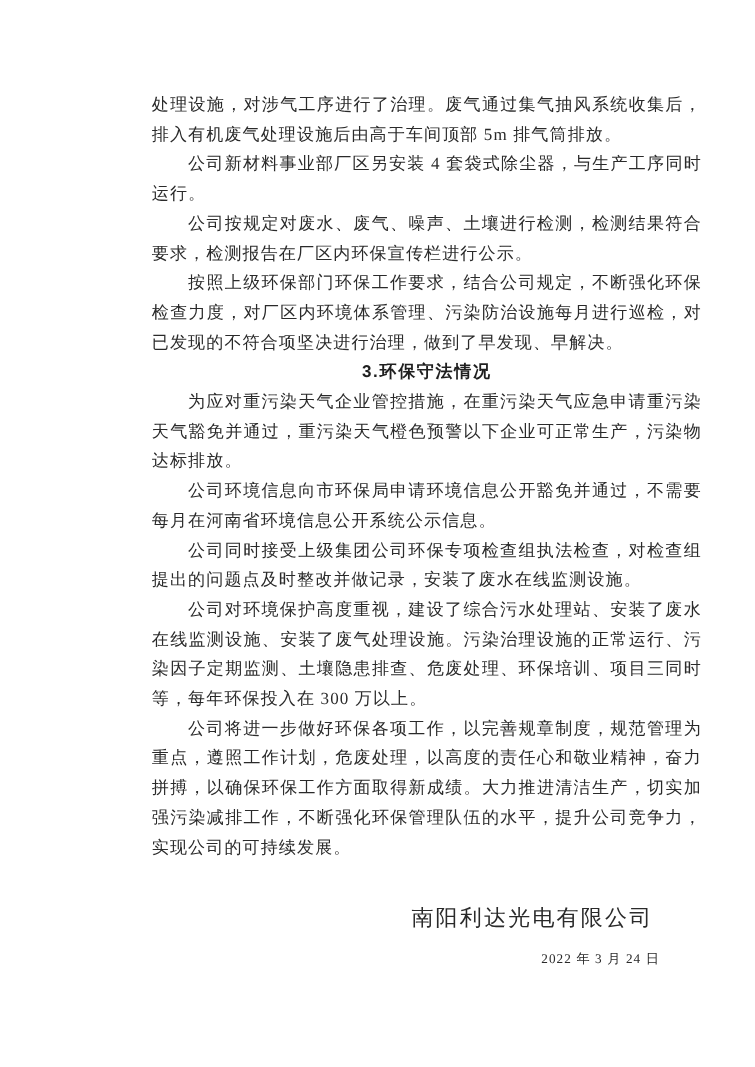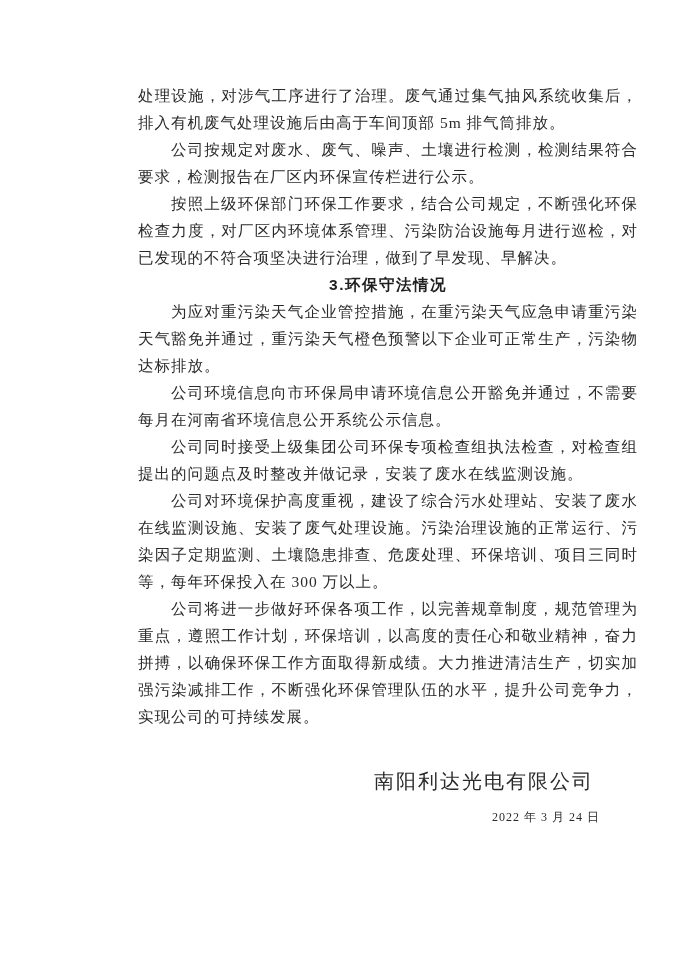--- a/index.html
+++ b/index.html
@@ -67,6 +67,7 @@
 <div class="page">
   <div class="content">
     <p class="para">处理设施，对涉气工序进行了治理。废气通过集气抽风系统收集后，排入有机废气处理设施后由高于车间顶部 5m 排气筒排放。</p>
+    <p class="para indent">公司新材料事业部厂区另安装 4 套袋式除尘器，与生产工序同时运行。</p>
     <p class="para indent">公司按规定对废水、废气、噪声、土壤进行检测，检测结果符合要求，检测报告在厂区内环保宣传栏进行公示。</p>
     <p class="para indent">按照上级环保部门环保工作要求，结合公司规定，不断强化环保检查力度，对厂区内环境体系管理、污染防治设施每月进行巡检，对已发现的不符合项坚决进行治理，做到了早发现、早解决。</p>
     <p class="para heading">3.环保守法情况</p>

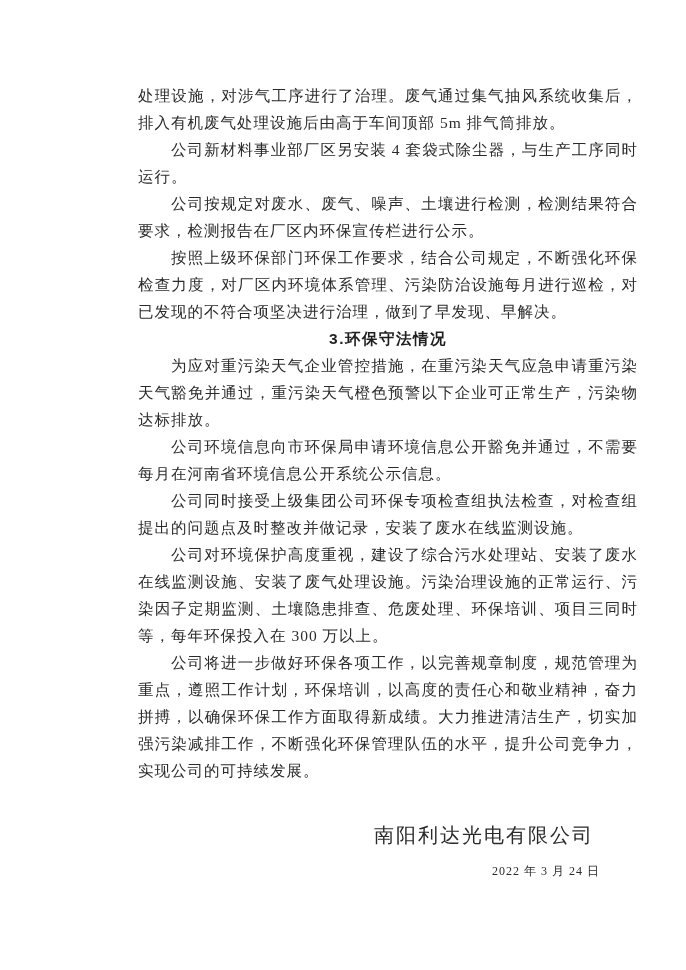--- a/index.html
+++ b/index.html
@@ -75,7 +75,7 @@
     <p class="para indent">公司环境信息向市环保局申请环境信息公开豁免并通过，不需要每月在河南省环境信息公开系统公示信息。</p>
     <p class="para indent">公司同时接受上级集团公司环保专项检查组执法检查，对检查组提出的问题点及时整改并做记录，安装了废水在线监测设施。</p>
     <p class="para indent">公司对环境保护高度重视，建设了综合污水处理站、安装了废水在线监测设施、安装了废气处理设施。污染治理设施的正常运行、污染因子定期监测、土壤隐患排查、危废处理、环保培训、项目三同时等，每年环保投入在 300 万以上。</p>
-    <p class="para indent">公司将进一步做好环保各项工作，以完善规章制度，规范管理为重点，遵照工作计划，环保培训，以高度的责任心和敬业精神，奋力拼搏，以确保环保工作方面取得新成绩。大力推进清洁生产，切实加强污染减排工作，不断强化环保管理队伍的水平，提升公司竞争力，实现公司的可持续发展。</p>
+    <p class="para indent">公司将进一步做好环保各项工作，以完善规章制度，规范管理为重点，遵照工作计划，危废处理，以高度的责任心和敬业精神，奋力拼搏，以确保环保工作方面取得新成绩。大力推进清洁生产，切实加强污染减排工作，不断强化环保管理队伍的水平，提升公司竞争力，实现公司的可持续发展。</p>
     <p class="signature">南阳利达光电有限公司</p>
     <p class="date">2022 年 3 月 24 日</p>
   </div>

